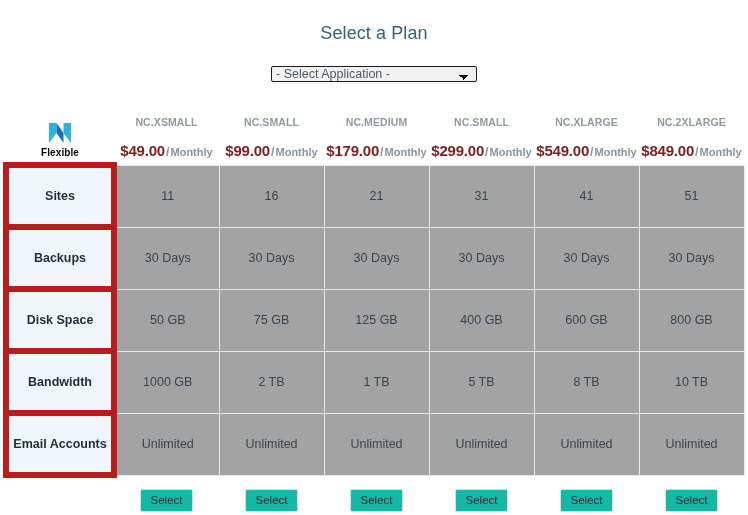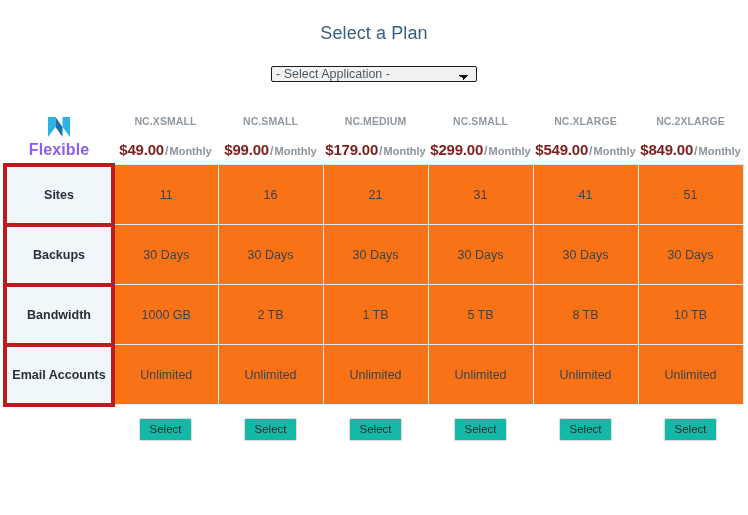--- a/index.html
+++ b/index.html
@@ -88,9 +88,9 @@
   }
   .brand-name {
     display: block;
-    font-size: 16px;
+    font-size: 10px;
     font-weight: bold;
-    color: #8b5cf6;
+    color: #000000;
     letter-spacing: 0.1px;
   }
 

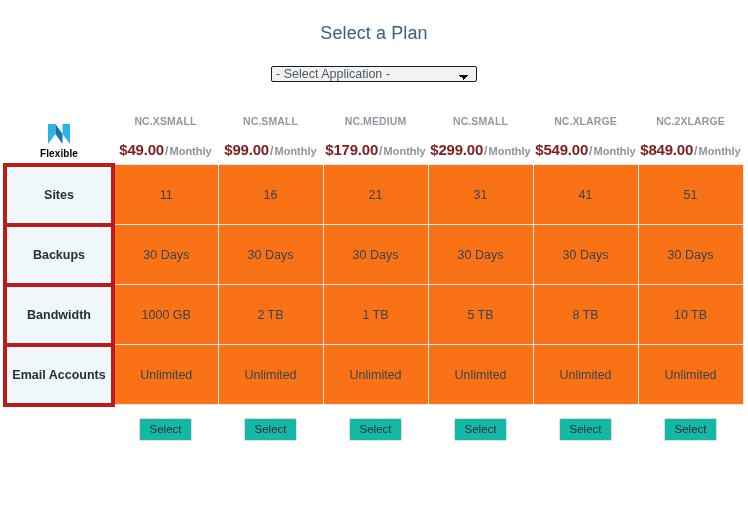--- a/index.html
+++ b/index.html
@@ -141,7 +141,7 @@
 
   tbody th.row-label {
     height: 56px;
-    border: 4px solid #b91c1c;
+    border: 6px solid #b91c1c;
     background: #f0f7fb;
     color: #26303a;
     font-size: 12.5px;

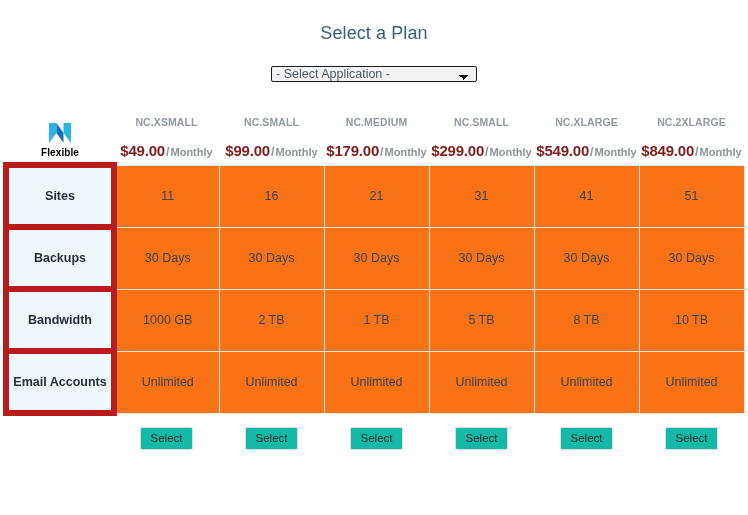--- a/index.html
+++ b/index.html
@@ -135,7 +135,7 @@
     color: #3a444e;
     text-align: center;
     vertical-align: middle;
-    background: #f97316;
+    background: #a3a3a3;
     padding: 0 2px;
   }
 

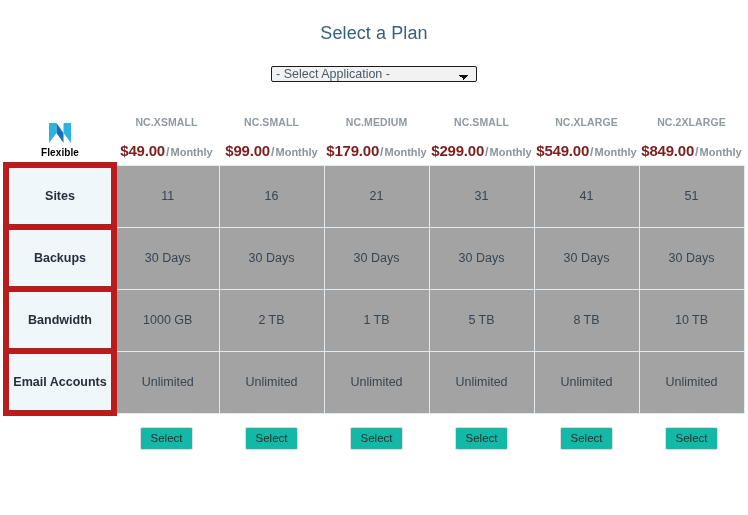--- a/index.html
+++ b/index.html
@@ -273,6 +273,15 @@
         <td>30 Days</td>
       </tr>
       <tr>
+        <th class="row-label">Disk Space</th>
+        <td>50 GB</td>
+        <td>75 GB</td>
+        <td>125 GB</td>
+        <td>400 GB</td>
+        <td>600 GB</td>
+        <td>800 GB</td>
+      </tr>
+      <tr>
         <th class="row-label">Bandwidth</th>
         <td>1000 GB</td>
         <td>2 TB</td>

